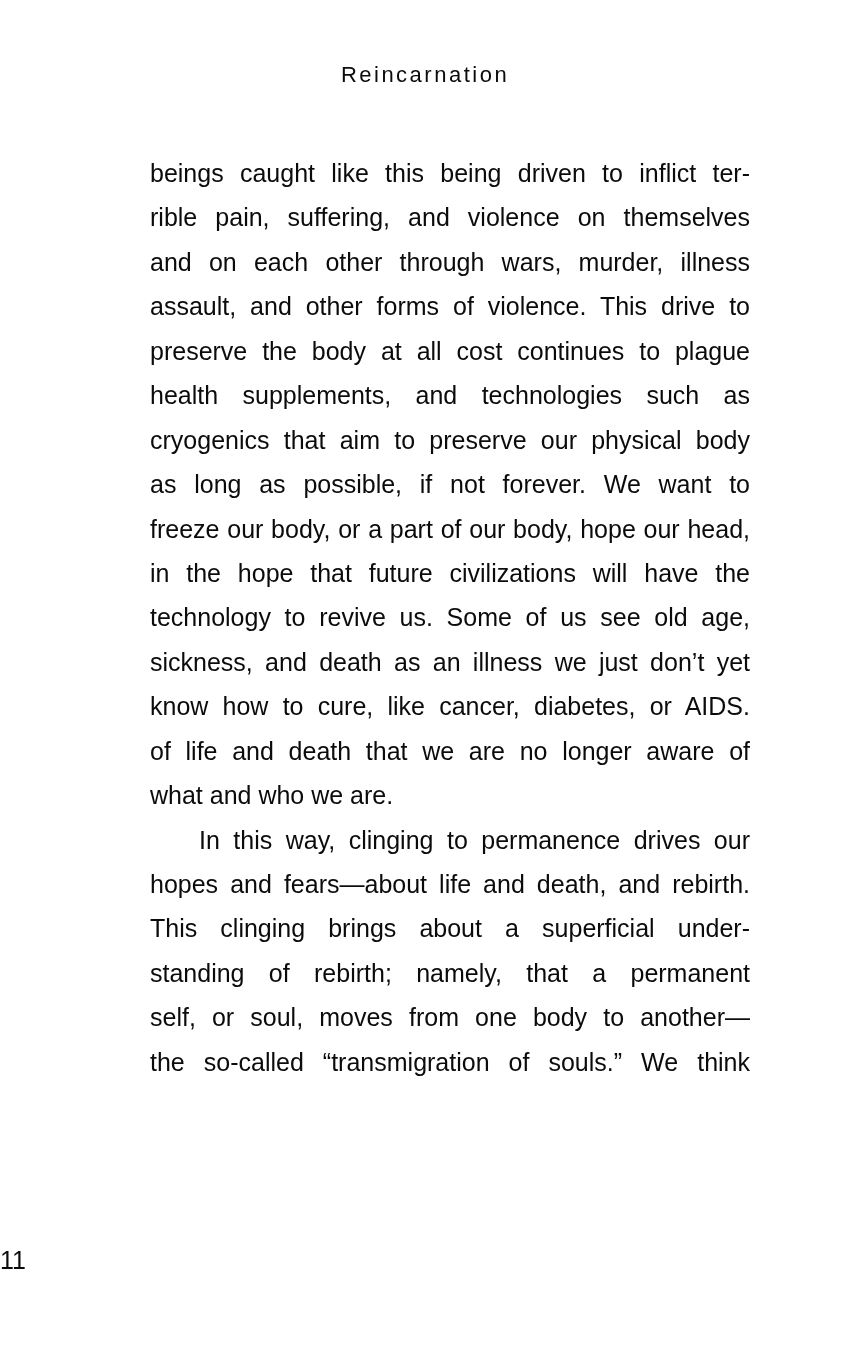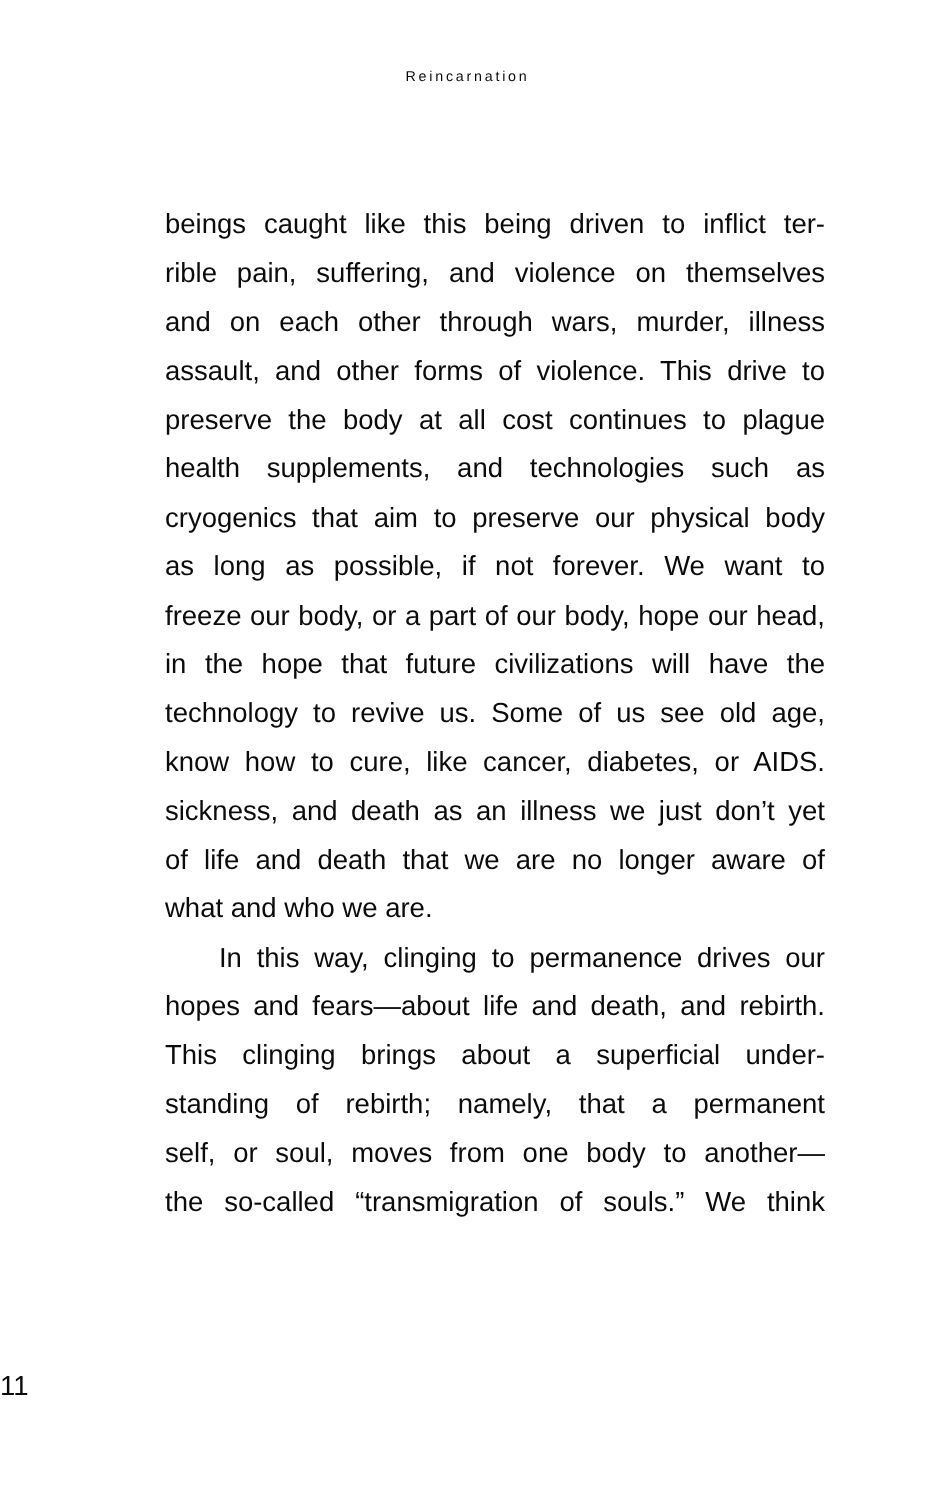--- a/index.html
+++ b/index.html
@@ -22,7 +22,7 @@
     left: 0;
     width: 100%;
     text-align: center;
-    font-size: 13px;
+    font-size: 22px;
     letter-spacing: 2.5px;
     font-weight: 400;
   }

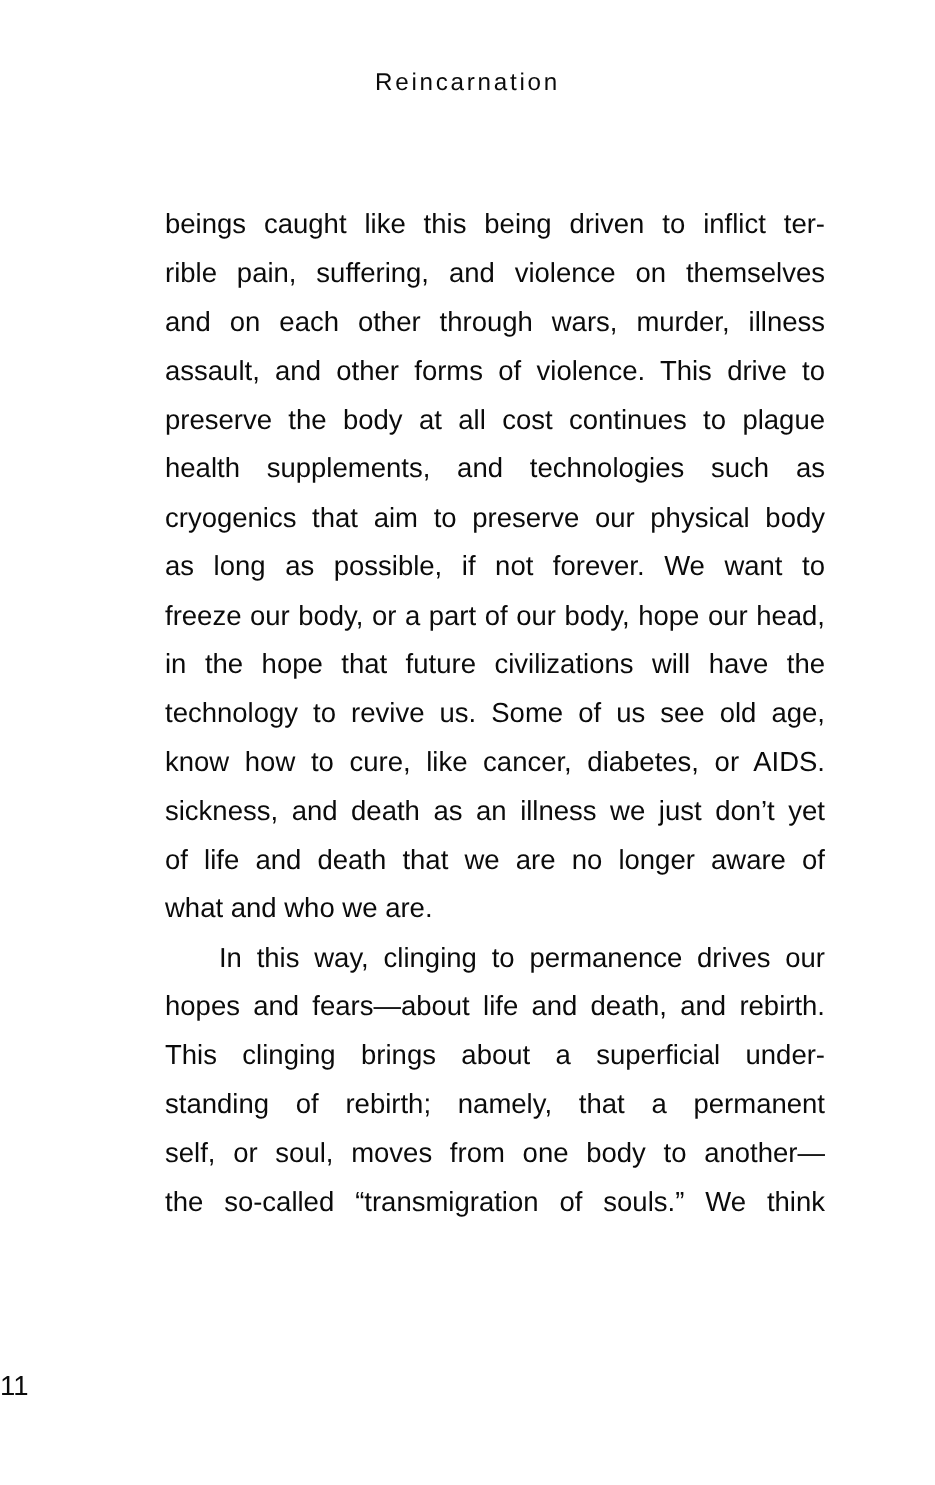--- a/index.html
+++ b/index.html
@@ -29,7 +29,7 @@
   .body-text {
     position: absolute;
     left: 150px;
-    top: 182px;
+    top: 151px;
     width: 600px;
   }
   .line {

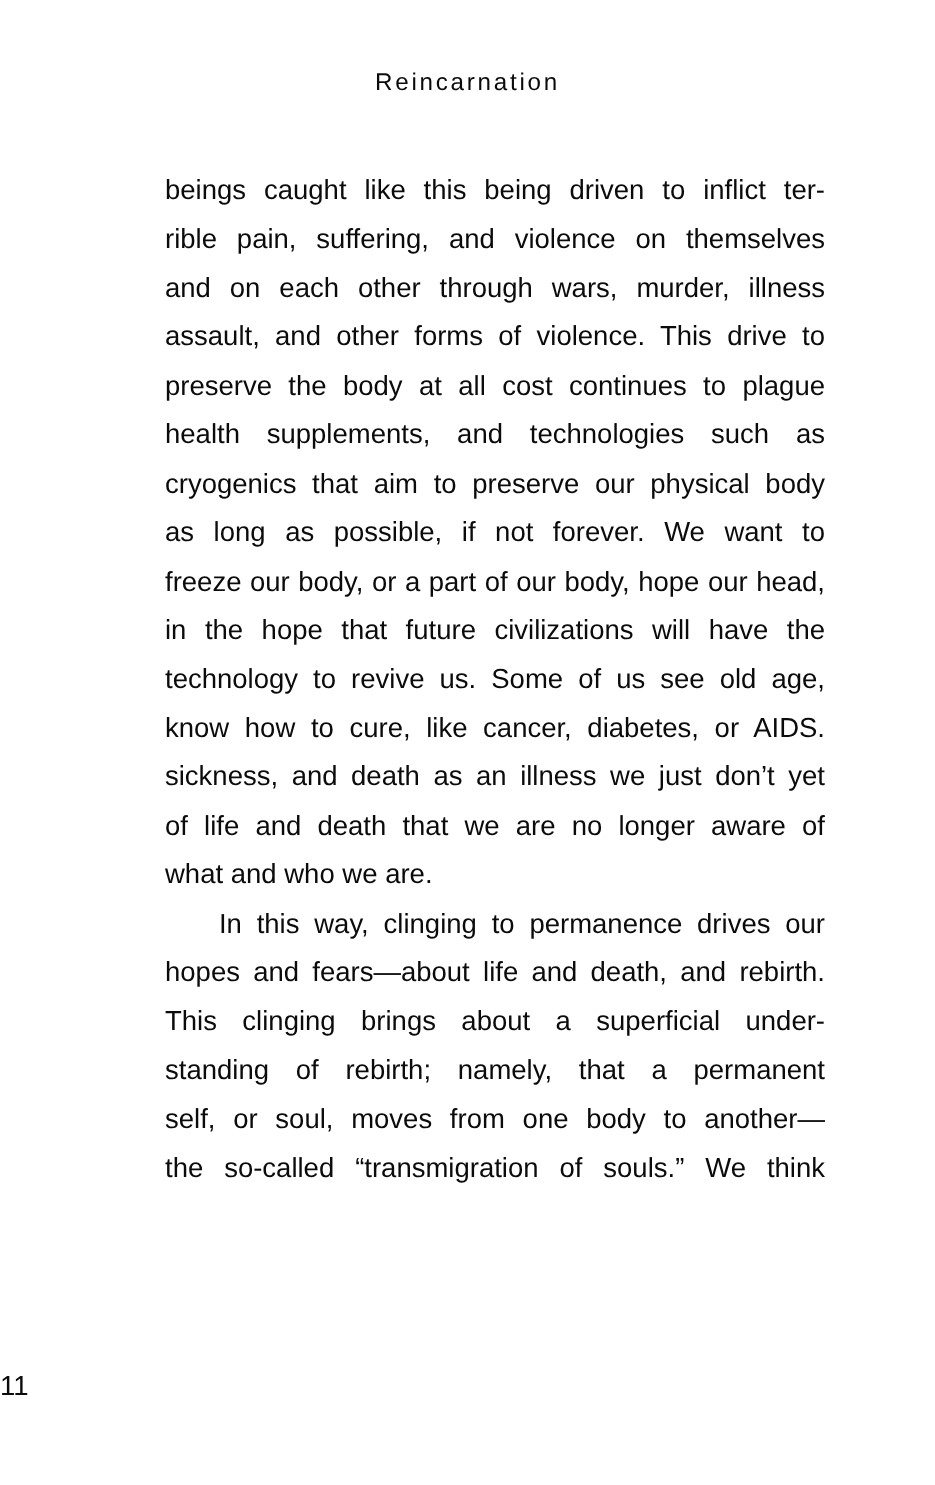--- a/index.html
+++ b/index.html
@@ -77,8 +77,8 @@
     <div class="line">freeze our body, or a part of our body, hope our head,</div>
     <div class="line">in the hope that future civilizations will have the</div>
     <div class="line">technology to revive us. Some of us see old age,</div>
+    <div class="line">sickness, and death as an illness we just don’t yet</div>
     <div class="line">know how to cure, like cancer, diabetes, or AIDS.</div>
-    <div class="line">sickness, and death as an illness we just don’t yet</div>
     <div class="line">of life and death that we are no longer aware of</div>
     <div class="line para-end">what and who we are.</div>
 

